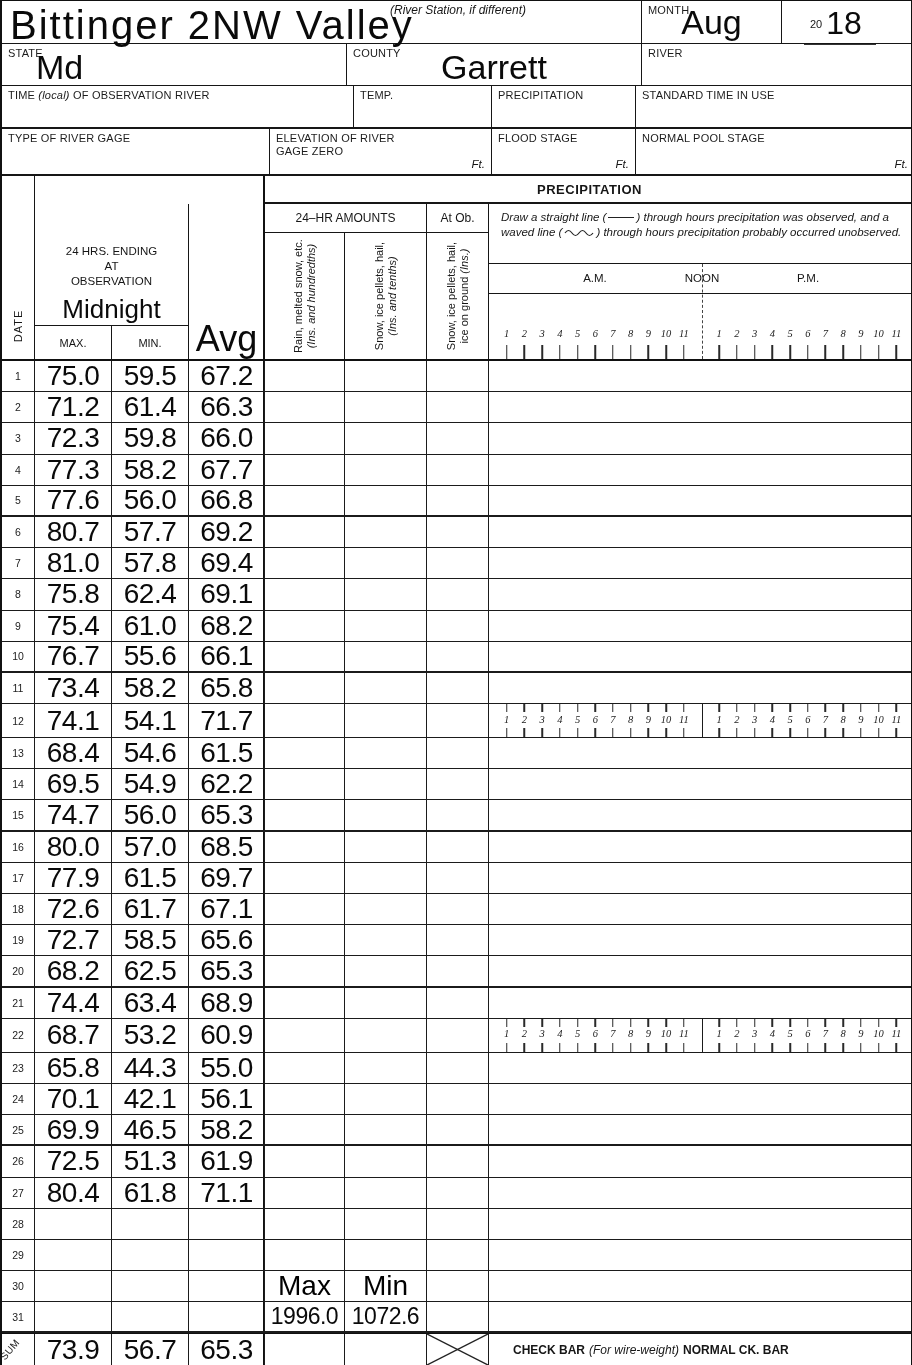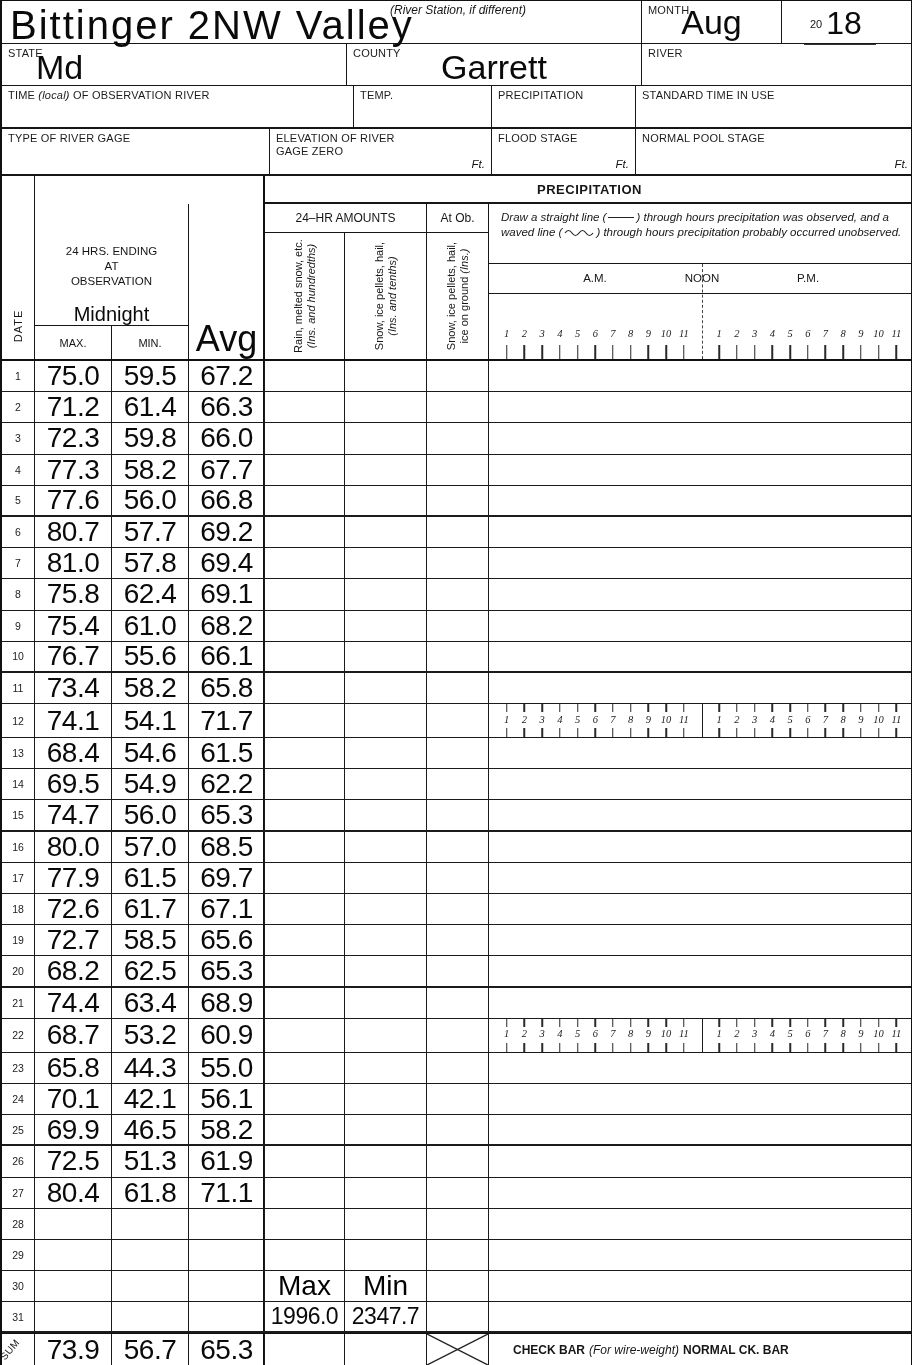--- a/index.html
+++ b/index.html
@@ -48,7 +48,7 @@
   
   #ch-date{left:0;top:203px;width:33px;height:155px;border-bottom:none;}
   #ch-ending{left:33px;top:203px;width:154px;height:122px;text-align:center;font-size:11.5px;line-height:1.3;padding-top:40px;box-sizing:border-box;}
-  #ending-value{font-size:20px;margin-top:12px;text-align:center;}
+  #ending-value{font-size:26px;margin-top:4px;text-align:center;}
   #ch-max{left:33px;top:325px;width:77px;height:33px;border-bottom:none;display:flex;align-items:center;justify-content:center;font-size:11px;}
   #ch-min{left:110px;top:325px;width:77px;height:33px;border-bottom:none;display:flex;align-items:center;justify-content:center;font-size:11px;}
   #ch-avg{left:187px;top:203px;width:76px;height:155px;border-bottom:none;display:flex;align-items:flex-end;justify-content:center;}

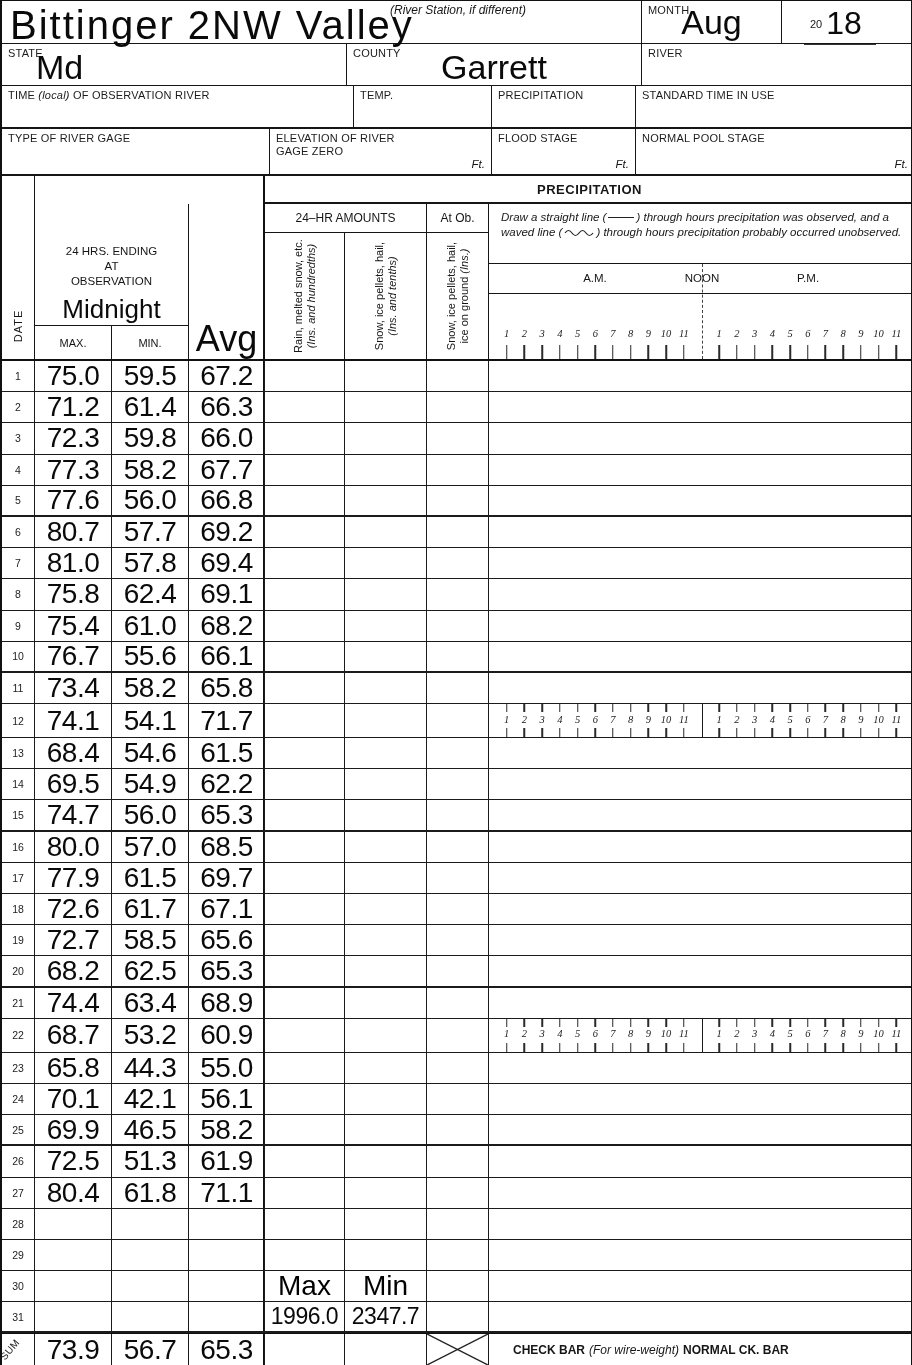--- a/index.html
+++ b/index.html
@@ -2742,7 +2742,7 @@
           <div class="dc c2 val" style="width: 77px;"></div>
           <div class="dc c3 val" style="width: 76px;"></div>
           <div class="dc c4 note-num" style="width: 80px;">1996.0</div>
-          <div class="dc c5 note-num" style="width: 82px;">2347.7</div>
+          <div class="dc c5 note-num" style="width: 82px;">1072.6</div>
           <div class="dc c6" style="width: 62px;"></div>
           <div class="dc c7" style="width: 425px;">
             <i class="hcellx">

